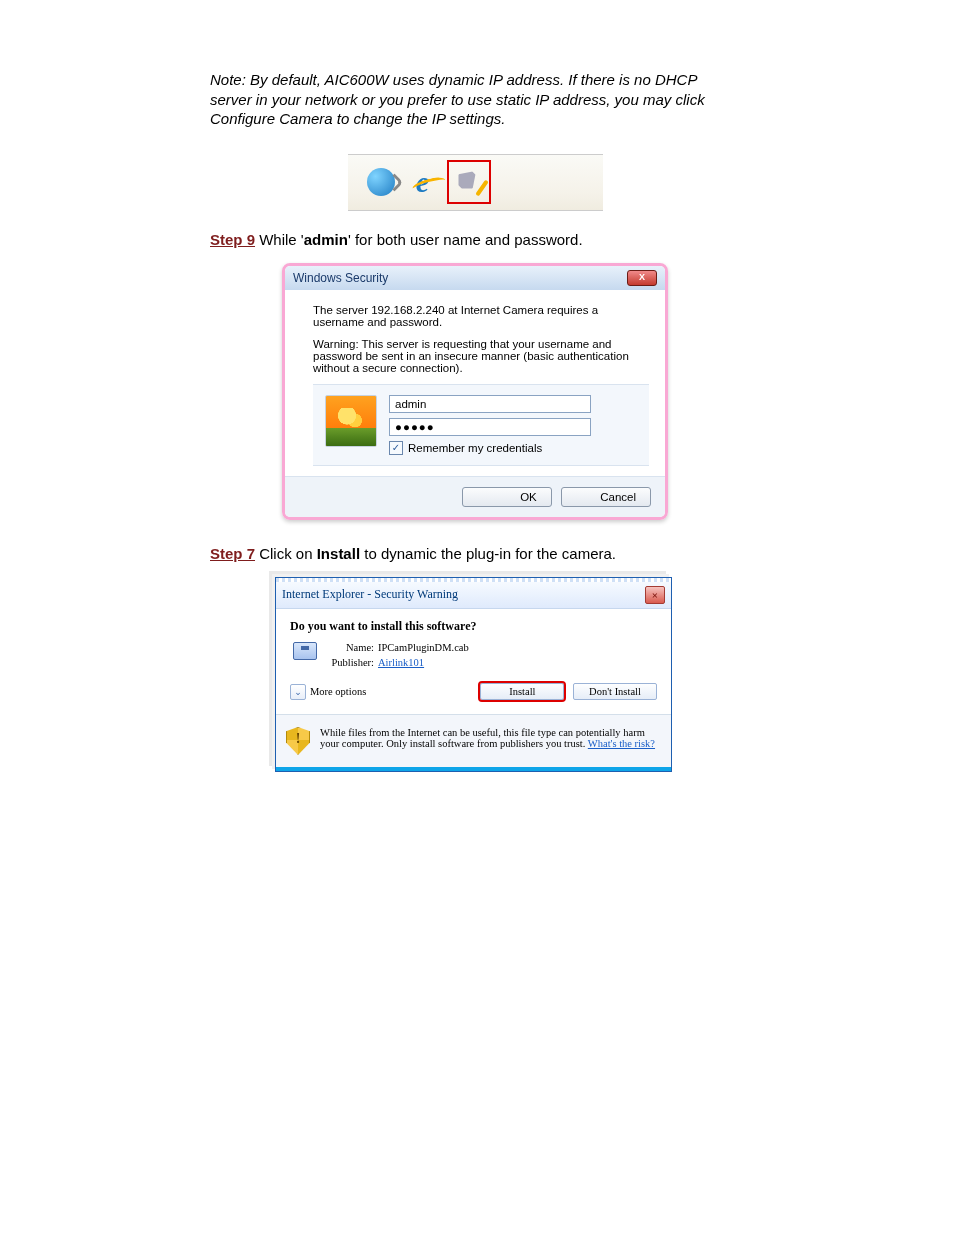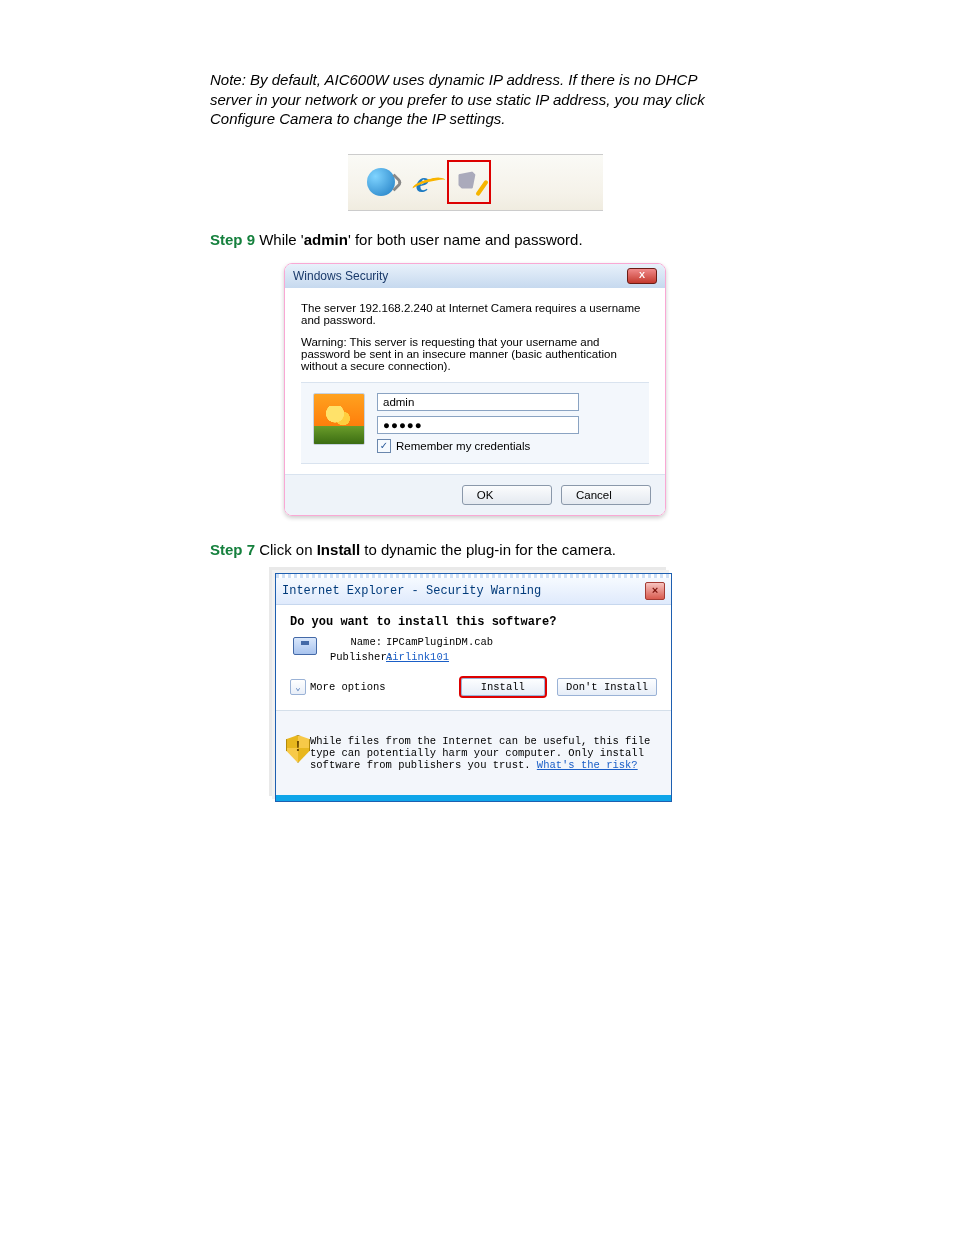--- a/index.html
+++ b/index.html
@@ -20,7 +20,7 @@
     line-height: 1.3;
     margin-bottom: 25px;
   }
-  .step-line b.red { color: #15803d; font-style: normal; font-weight: bold; }
+  .step-line b.red { color: #7f1d1d; font-style: normal; font-weight: bold; text-decoration: underline; }
   .toolbar-box {
     width: 240px;
     height: 55px;

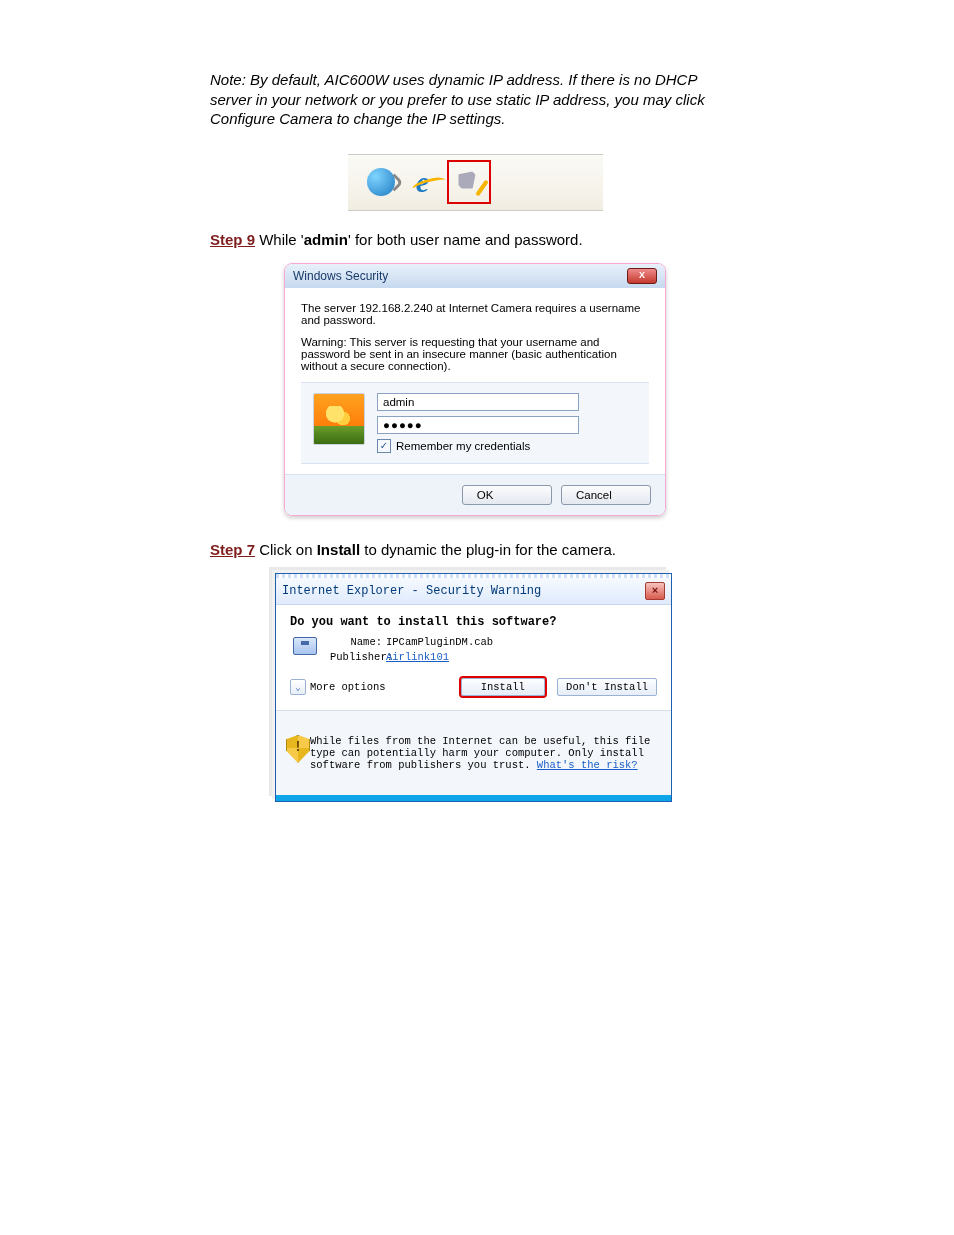--- a/index.html
+++ b/index.html
@@ -47,7 +47,7 @@
   .win-dialog {
     width: 380px;
     margin: 15px auto 25px auto;
-    border: 1px solid #f9a8d4;
+    border: 3px solid #f9a8d4;
     border-radius: 8px;
     box-shadow: 0 2px 4px rgba(0,0,0,0.2);
     font-family: "Segoe UI", Tahoma, sans-serif;

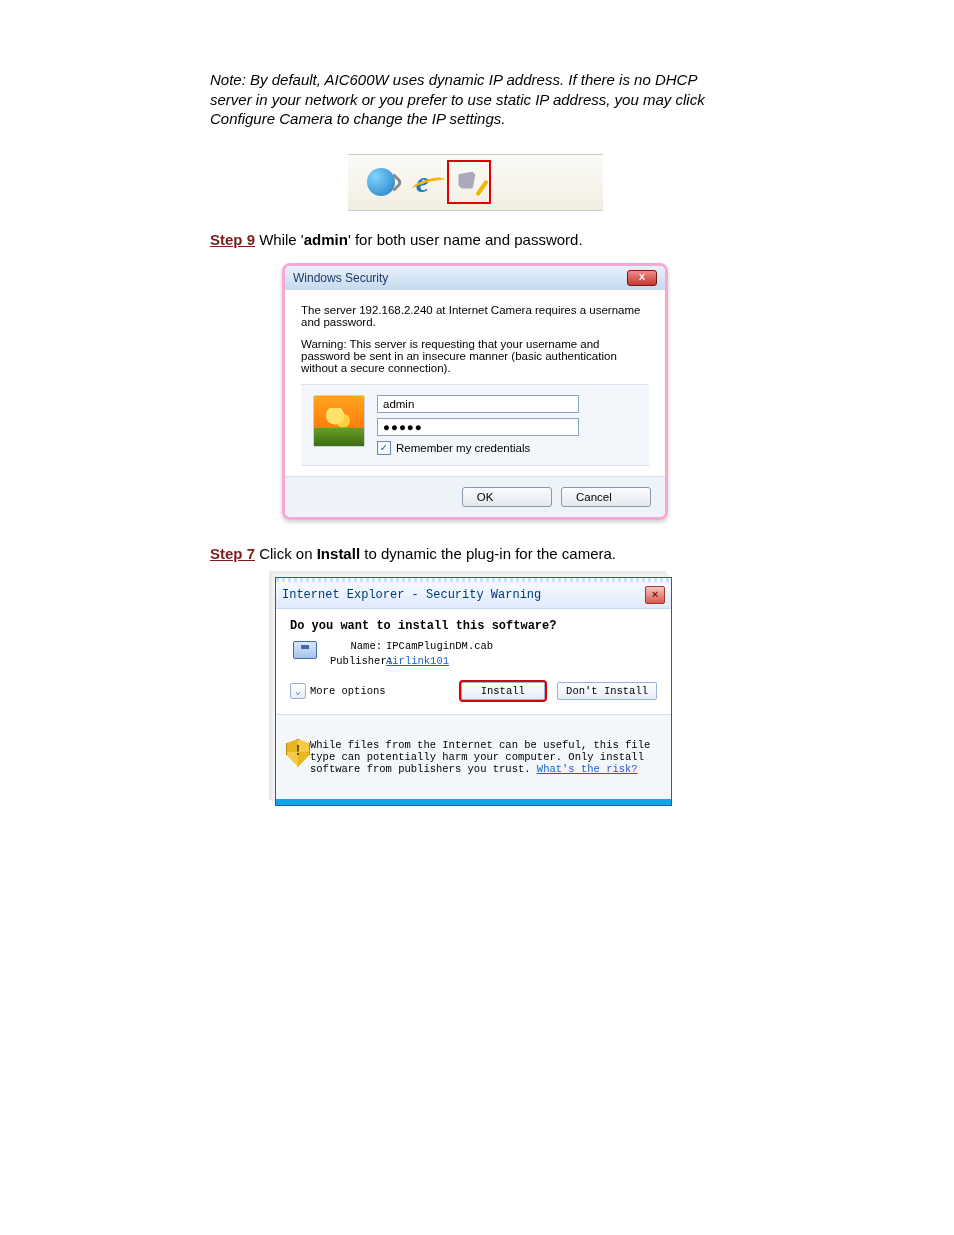--- a/index.html
+++ b/index.html
@@ -62,7 +62,7 @@
     font-size:12px;
   }
   .wd-close { width:28px;height:14px;background:linear-gradient(#f08a8a,#c43a2e);border:1px solid #6b1c15;border-radius:3px;display:flex;align-items:center;justify-content:center;color:#fff;font-size:9px;font-weight:bold;line-height:1;}
-  .wd-body { padding:14px 16px 10px 16px; background:#fff; }
+  .wd-body { padding:14px 16px 10px 28px; background:#fff; }
   .wd-body p { margin:0 0 10px 0; }
   .cred-box {
     border-top:1px solid #d9e3ef;

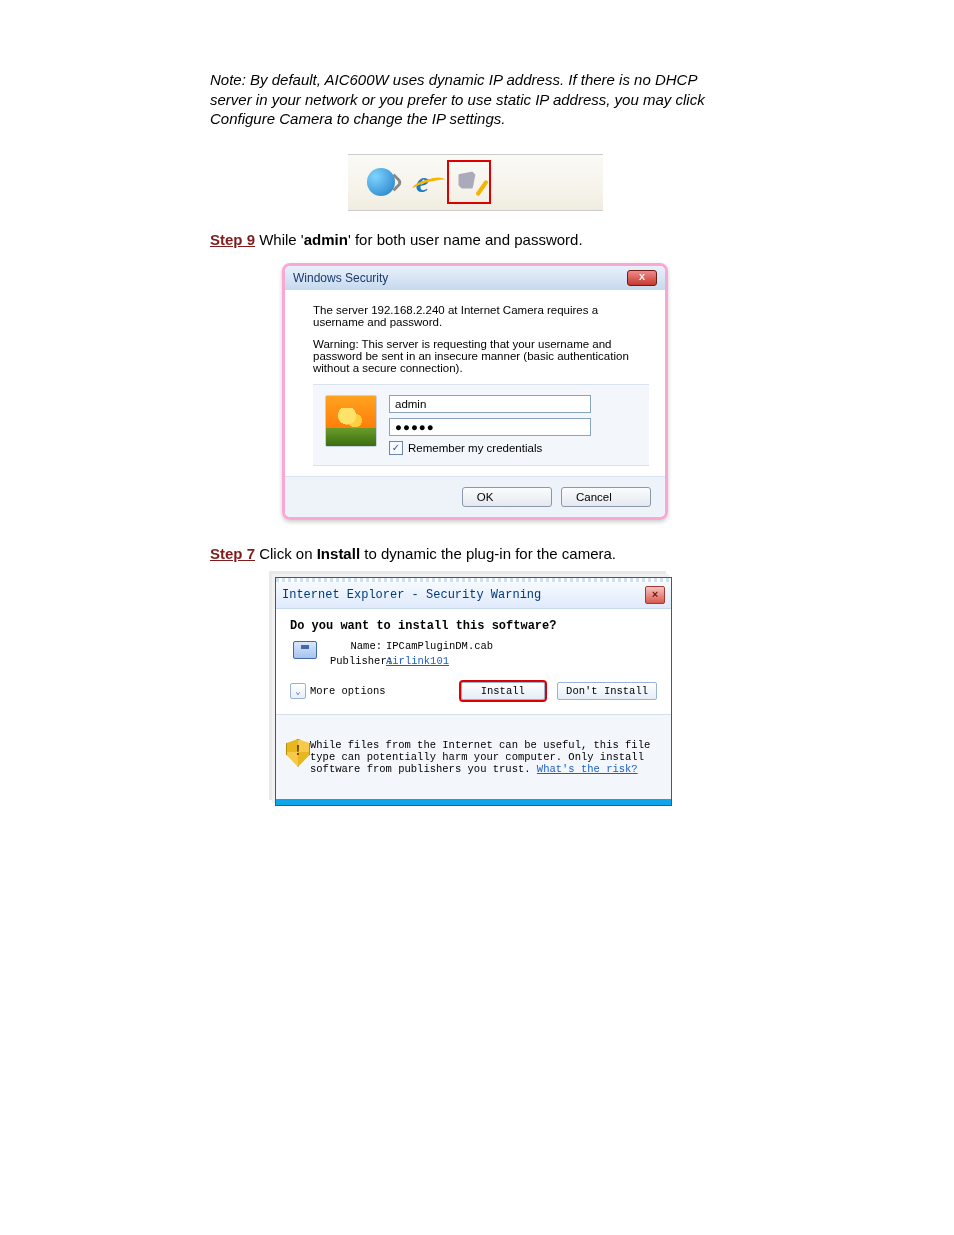--- a/index.html
+++ b/index.html
@@ -88,7 +88,7 @@
     display:inline-block;min-width:60px;padding:3px 14px;
     border:1px solid #8a98aa;border-radius:3px;
     background:linear-gradient(#fbfcfd,#e4e9f0);
-    font-size:11.5px;text-align:left;margin-left:6px;
+    font-size:11.5px;text-align:right;margin-left:6px;
   }
   
   .ie-dialog {

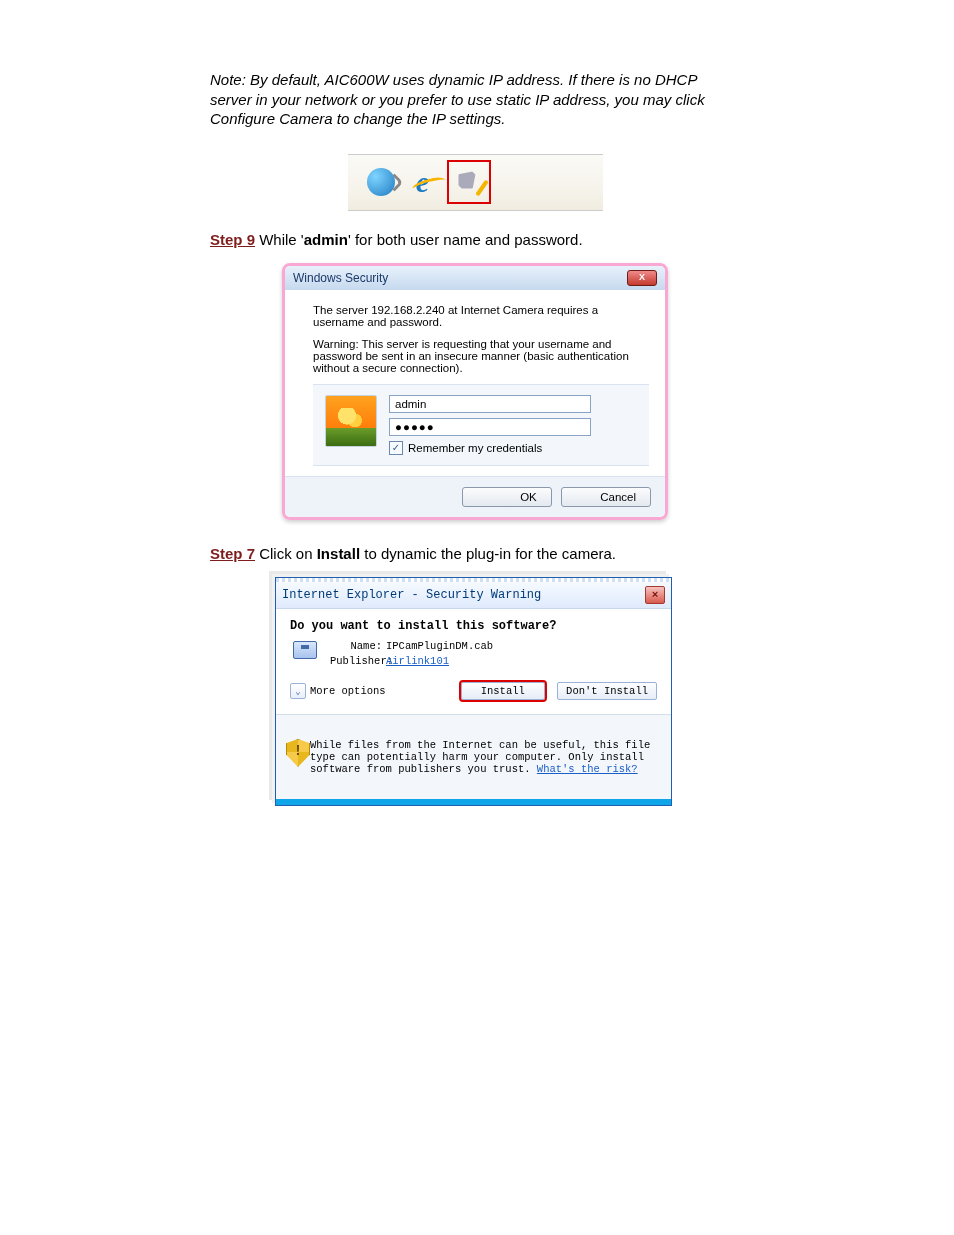--- a/index.html
+++ b/index.html
@@ -95,7 +95,7 @@
     width: 395px;
     margin: 15px 0 16px 65px;
     border:1px solid #1e5fb0;
-    font-family: Liberation Mono, monospace;
+    font-family: Liberation Serif, serif;
     font-size:10.5px;
     position:relative;
     background:#fff;

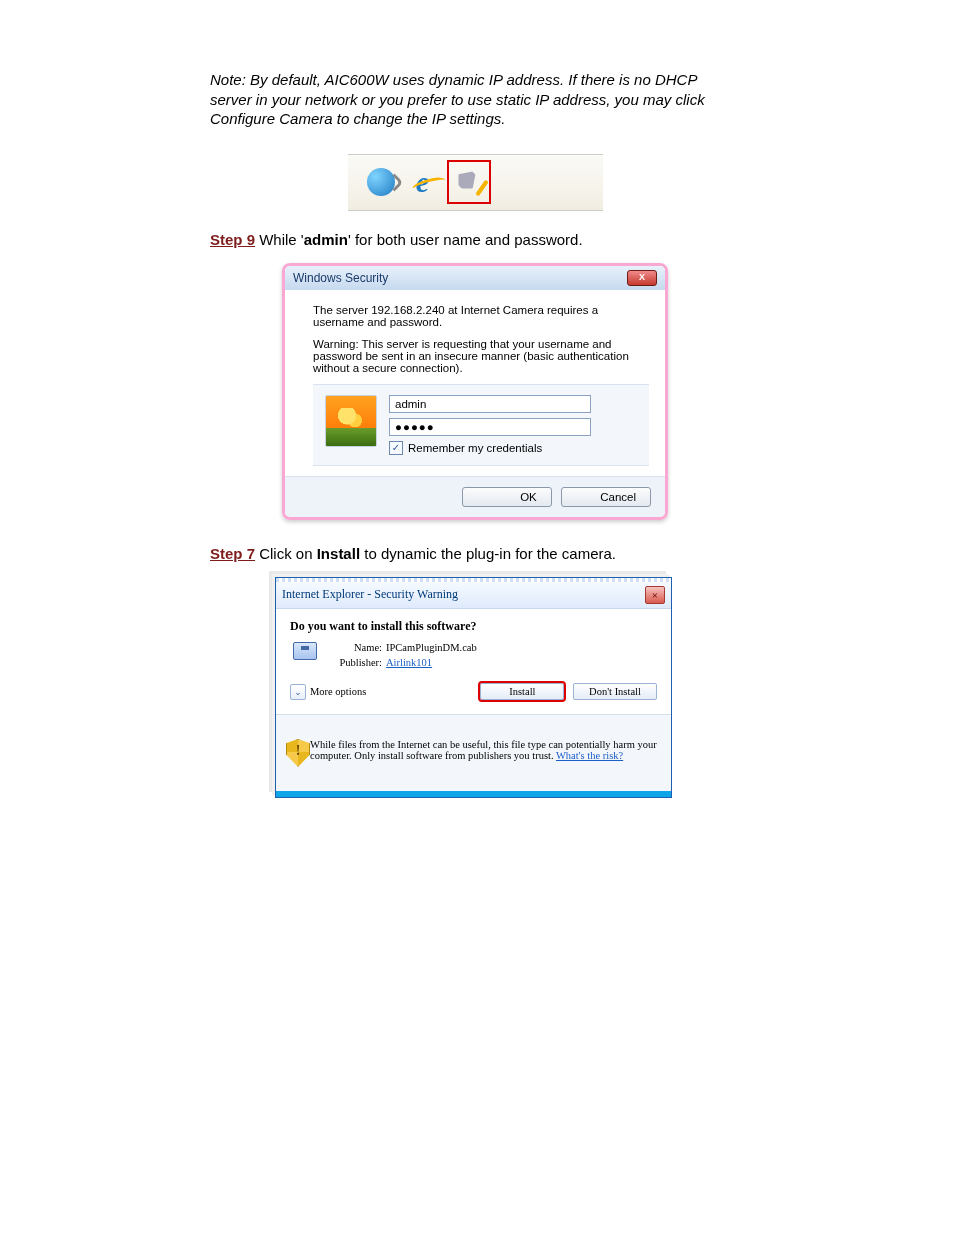--- a/index.html
+++ b/index.html
@@ -106,7 +106,7 @@
   .ie-close { width:18px;height:16px;border:1px solid #a43b33;background:linear-gradient(#f6c3bf,#d95a4e);color:#7a110a;display:flex;align-items:center;justify-content:center;font-weight:bold;font-size:11px;border-radius:2px; }
   .ie-body { padding:10px 14px 6px 14px; }
   .ie-q { font-weight:bold;margin:0 0 6px 0;font-size:12px; }
-  .ie-info { display:flex;gap:10px; }
+  .ie-info { display:flex;gap:2px; }
   .ie-icon-box { width:30px;display:flex;justify-content:center;padding-top:2px; }
   .disk-icon { width:22px;height:16px;border:1px solid #4469a7;background:linear-gradient(#d9e7fb,#a8c3ee);position:relative;border-radius:2px; }
   .disk-icon::after{content:"";position:absolute;top:3px;left:7px;width:8px;height:4px;background:#4469a7;}

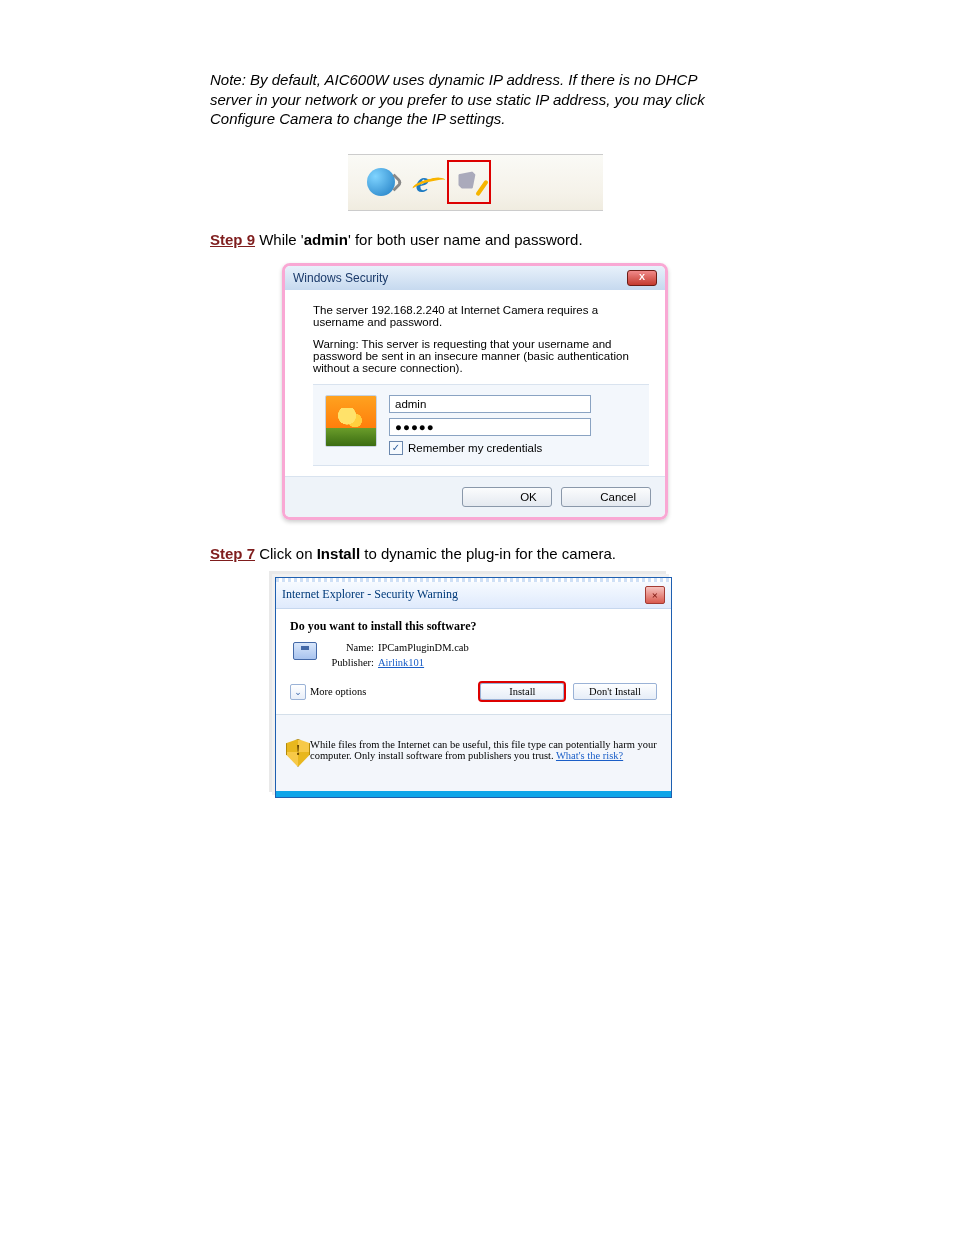--- a/index.html
+++ b/index.html
@@ -125,8 +125,8 @@
   .ie-btn.hl { outline:2px solid #d00;outline-offset:0; }
   .ie-footer {
     border-top:1px solid #d4dfea;background:#f3f6fb;
-    padding:24px 10px;display:flex;align-items:flex-start;font-size:10.5px;
-    border-bottom:6px solid #0ea5e9;
+    padding:12px 10px;display:flex;gap:10px;align-items:flex-start;font-size:10.5px;
+    border-bottom:4px solid #0ea5e9;
   }
   .shield {
     width:22px;height:26px;

